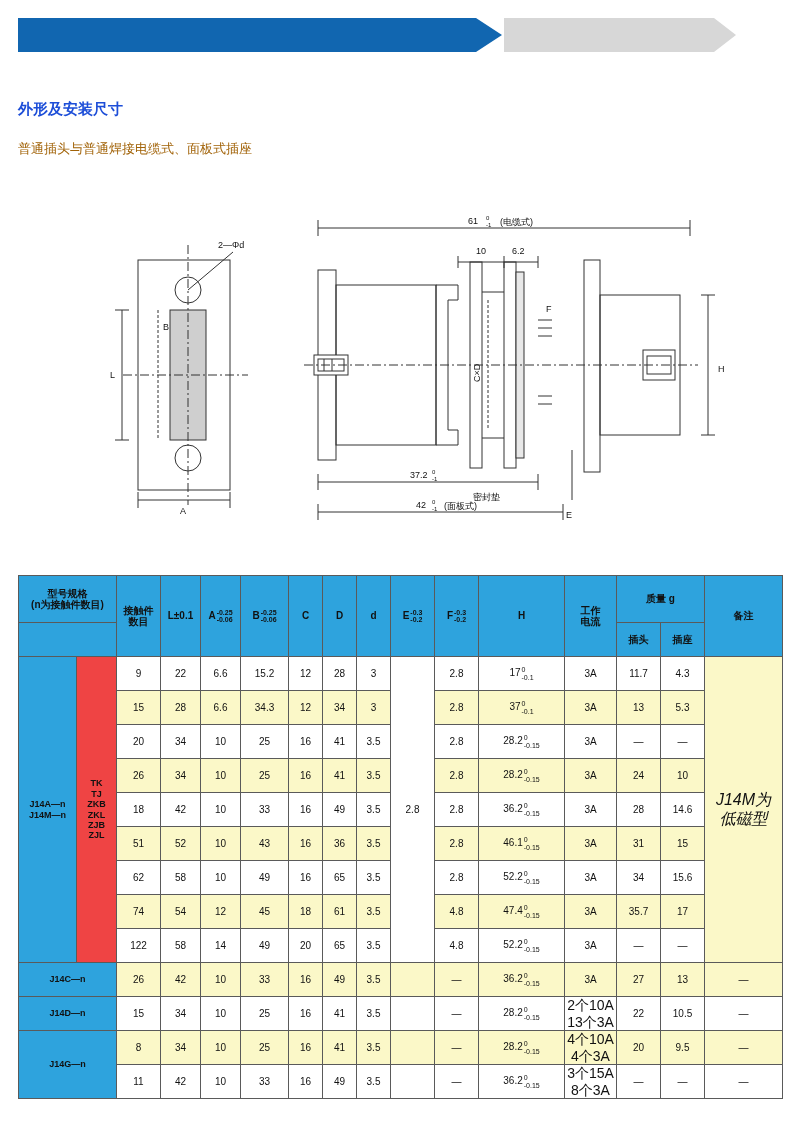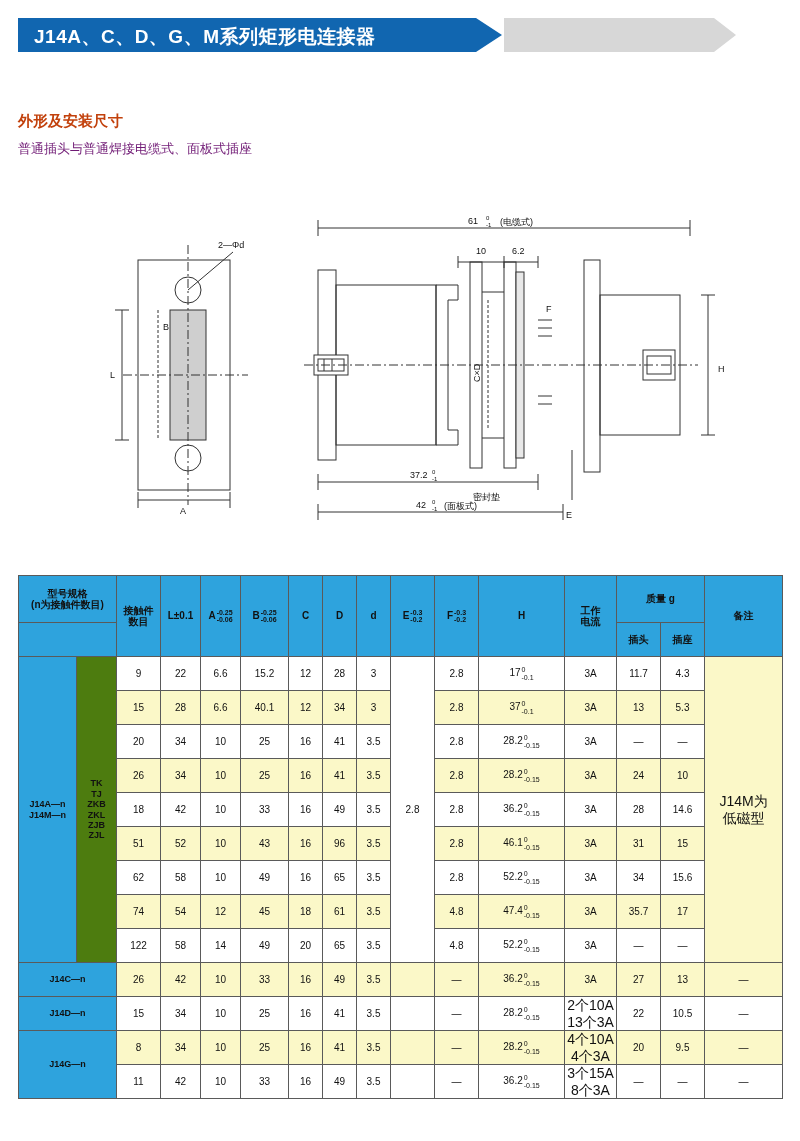--- a/index.html
+++ b/index.html
@@ -178,7 +178,6 @@
   <div class="banner-arrow"></div>
   <div class="banner-grey1"></div>
   <div class="banner-grey-arrow"></div>
-  <div class="banner-title">J14A、C、D、G、M系列矩形电连接器</div>
 </div>
 
 <div class="sec-title">外形及安装尺寸</div>

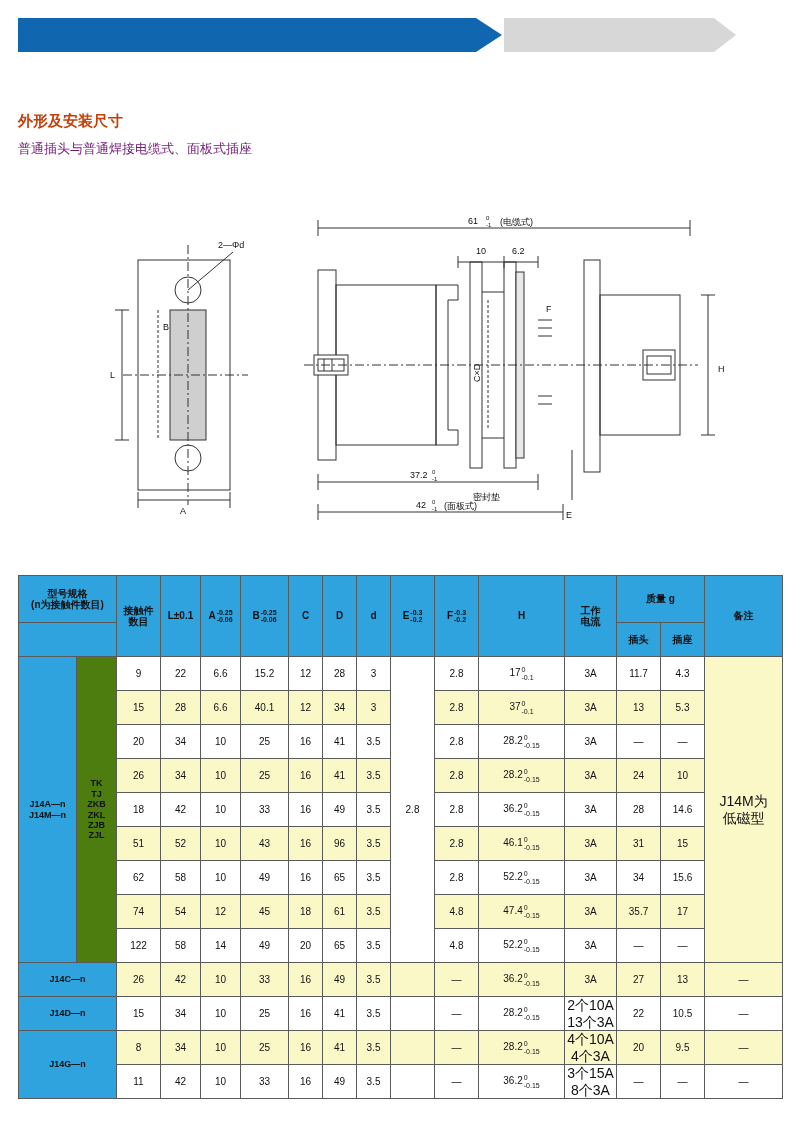--- a/index.html
+++ b/index.html
@@ -75,8 +75,8 @@
   .sec-title {
     position: absolute;
     left: 18px;
-    top: 112px;
-    color: #c2410c;
+    top: 100px;
+    color: #1d4ed8;
     font-size: 15px;
     font-weight: bold;
     font-family: Liberation Serif, serif;

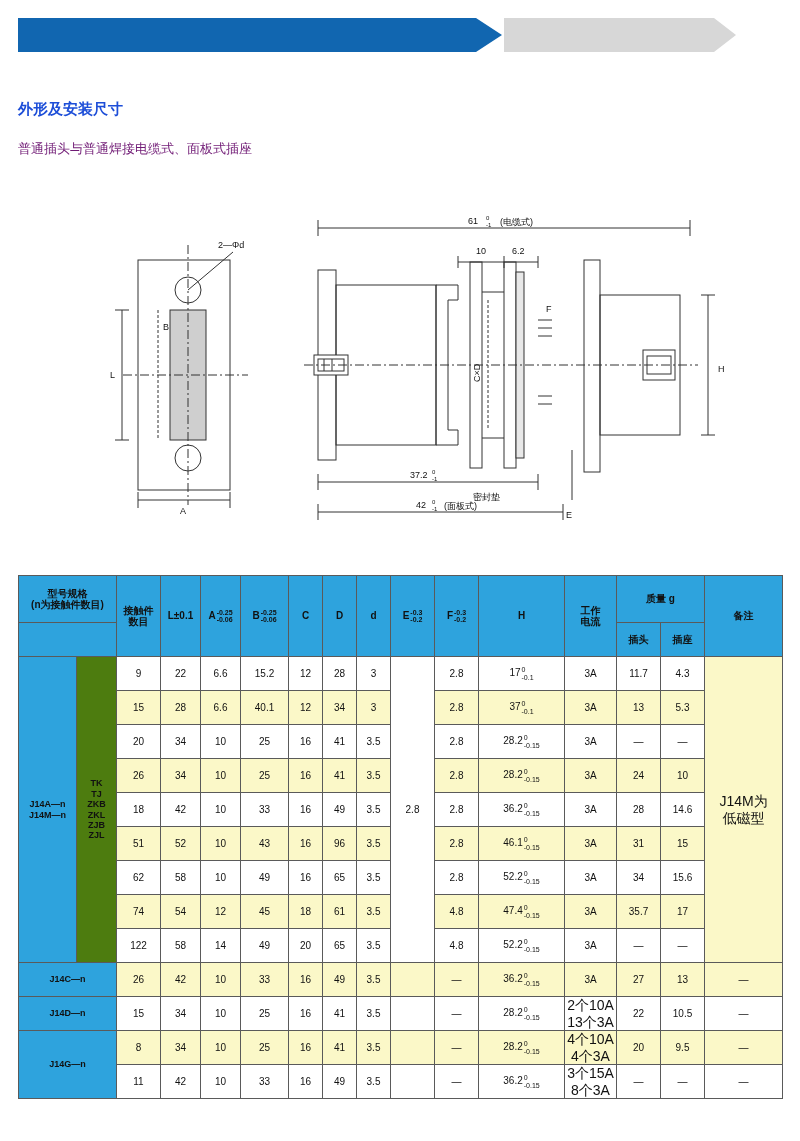--- a/index.html
+++ b/index.html
@@ -85,7 +85,7 @@
     position: absolute;
     left: 18px;
     top: 140px;
-    color: #701a75;
+    color: #a16207;
     font-size: 13px;
   }
 

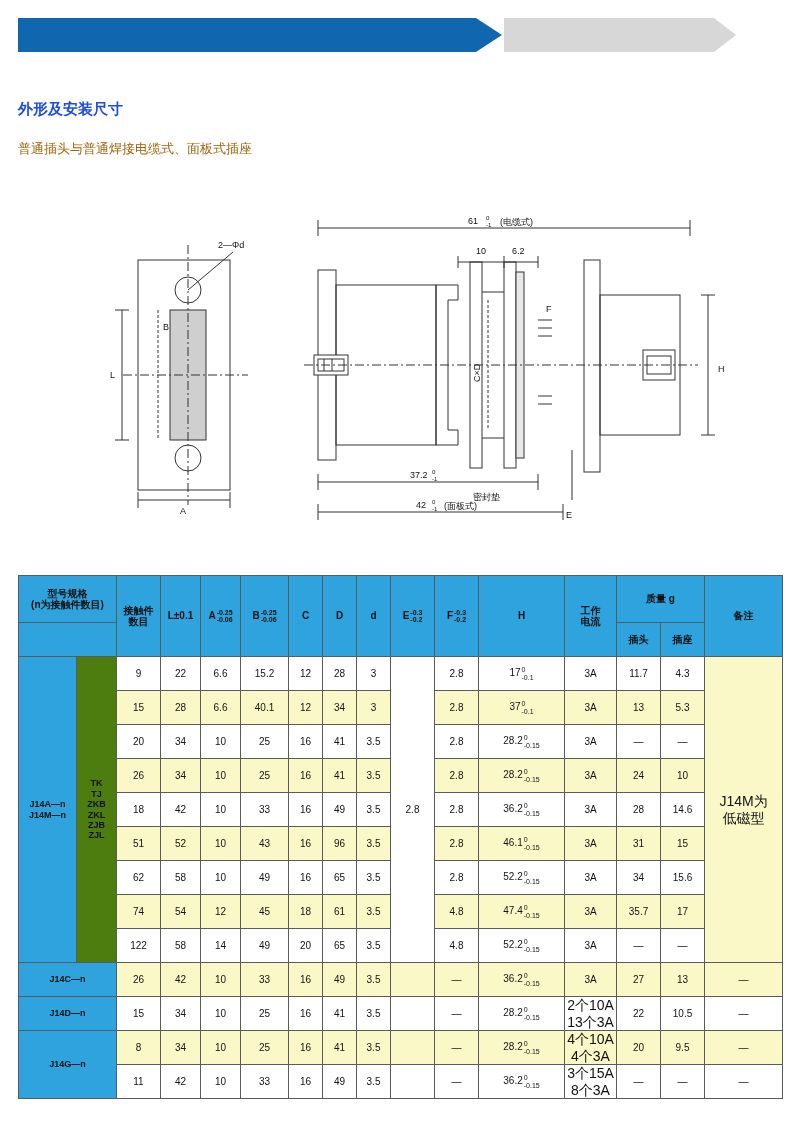--- a/index.html
+++ b/index.html
@@ -395,7 +395,7 @@
       <td class="yellow">15</td>
       <td class="yellow">28</td>
       <td class="yellow">6.6</td>
-      <td class="yellow">40.1</td>
+      <td class="yellow">34.3</td>
       <td class="yellow">12</td>
       <td class="yellow">34</td>
       <td class="yellow">3</td>

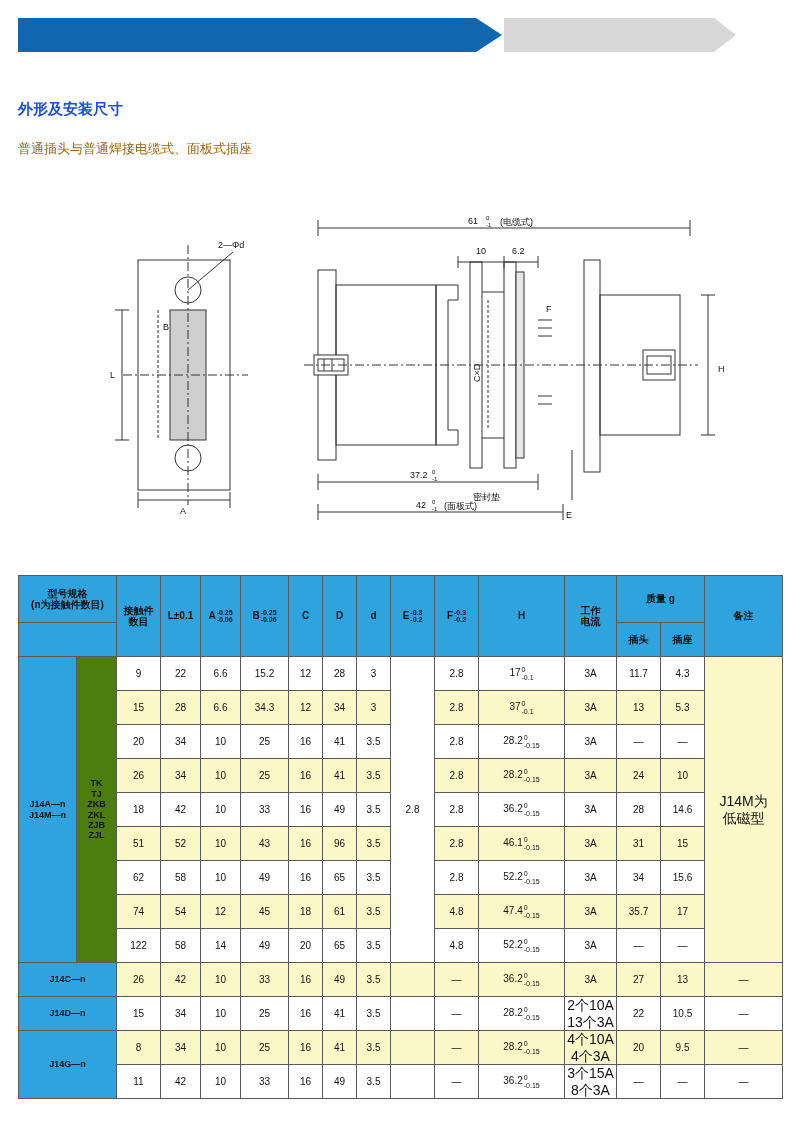--- a/index.html
+++ b/index.html
@@ -137,7 +137,7 @@
     margin-top: 48px;
   }
   .secondcol {
-    background: #4d7c0f;
+    background: #ef4444;
     font-size: 9px;
     font-weight: bold;
     color: #0b2b44;

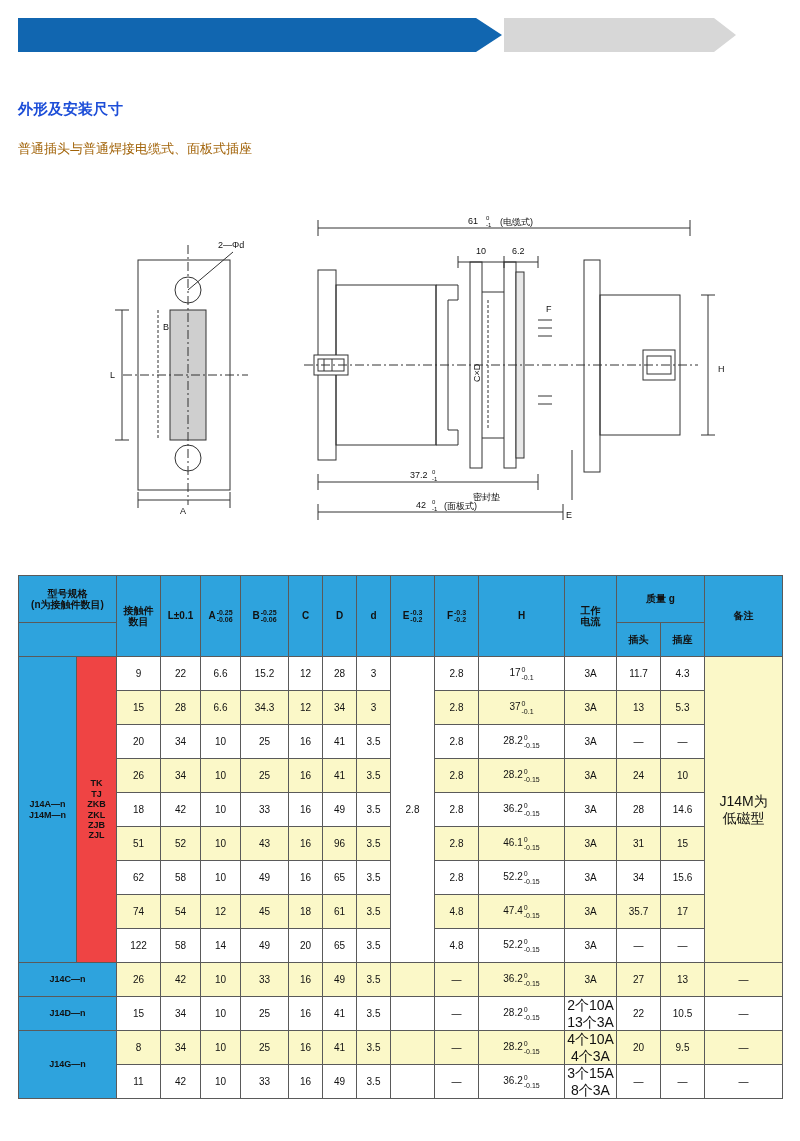--- a/index.html
+++ b/index.html
@@ -147,8 +147,9 @@
   .white { background: #ffffff; }
   .remark {
     background: #fbf8c8;
-    font-size: 14px;
+    font-size: 16px;
     line-height: 1.4;
+    font-style: italic;
   }
   .frac {
     display: inline-block;

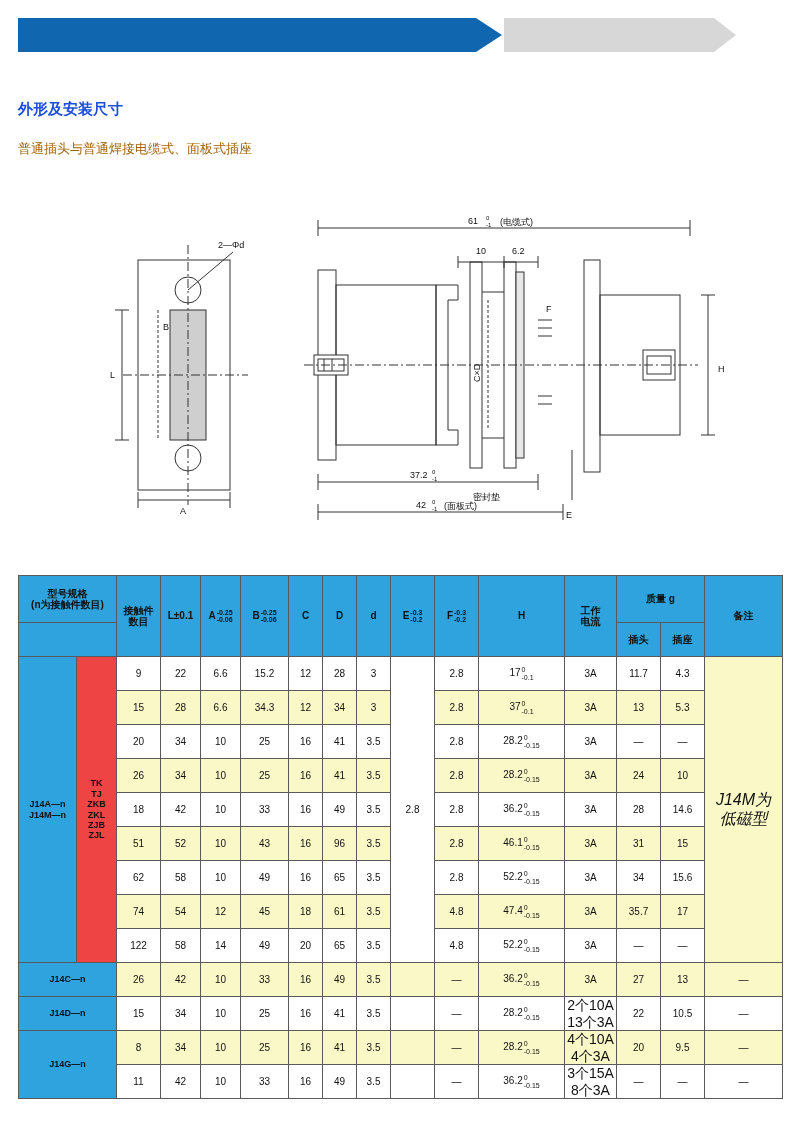--- a/index.html
+++ b/index.html
@@ -458,7 +458,7 @@
       <td class="yellow">10</td>
       <td class="yellow">43</td>
       <td class="yellow">16</td>
-      <td class="yellow">96</td>
+      <td class="yellow">36</td>
       <td class="yellow">3.5</td>
       <td class="yellow">2.8</td>
       <td class="yellow"><span>46.1</span><span class="frac"><span>0</span><span>-0.15</span></span></td>

